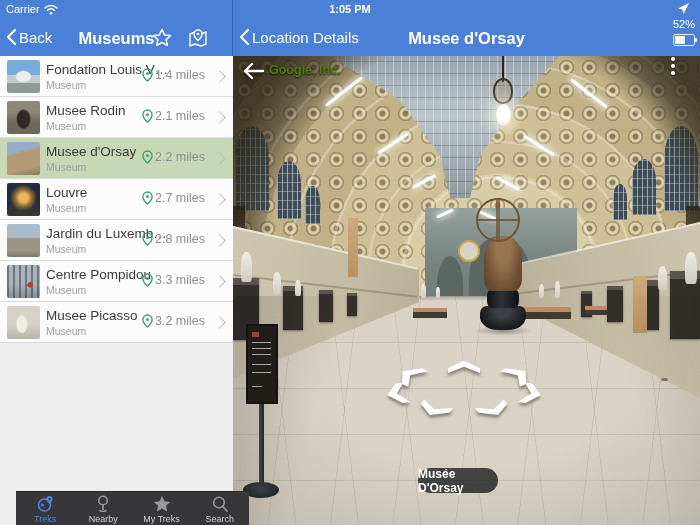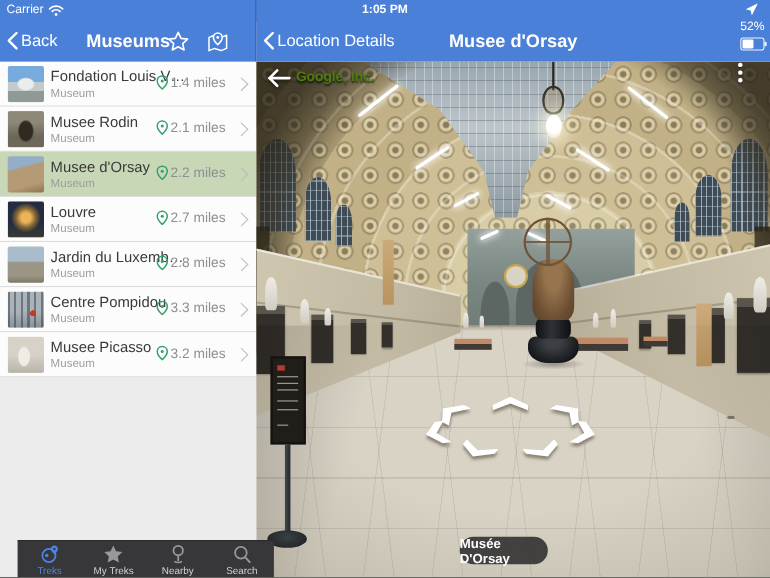--- a/index.html
+++ b/index.html
@@ -94,7 +94,7 @@
   .kiosk-red{position:absolute;left:4px;top:6px;width:7px;height:5px;background:#b23a2e;}
   .kiosk-pole{left:26px;top:348px;width:5px;height:84px;background:linear-gradient(90deg,#44494c,#23282a);}
   .kiosk-base{left:10px;top:426px;width:36px;height:16px;background:radial-gradient(ellipse at 50% 40%,#3a4043,#22272a 75%);border-radius:50%;}
-  .pill{left:185px;top:432px;width:80px;height:25px;background:rgba(45,45,47,.88);border-radius:13px;color:#fff;
+  .pill{left:185px;top:412px;width:80px;height:25px;background:rgba(45,45,47,.88);border-radius:13px;color:#fff;
     font-size:12px;font-weight:bold;display:flex;align-items:center;justify-content:center;z-index:30;}
   .sv-back{left:8px;top:2px;width:26px;height:26px;z-index:31;}
   .sv-attr{left:36px;top:7px;color:#4d7c0f;font-size:12.5px;font-weight:bold;text-shadow:0 1px 2px rgba(0,0,0,.8);z-index:31;}

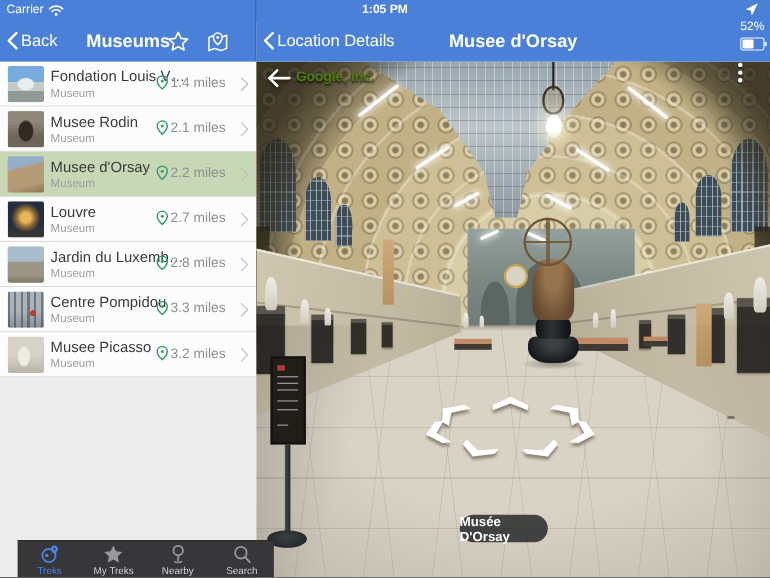--- a/index.html
+++ b/index.html
@@ -272,17 +272,17 @@
     </div>
     <div class="tab">
       <svg width="20" height="20" viewBox="0 0 20 20">
-        <path d="M10 2 l2.5 5.2 5.7 .7 -4.2 3.9 1.1 5.6 -5.1 -2.8 -5.1 2.8 1.1 -5.6 -4.2 -3.9 5.7 -.7 Z" fill="#97979e"></path>
-      </svg>
-      <div class="tab-label">My Treks</div>
-    </div>
-    <div class="tab">
-      <svg width="20" height="20" viewBox="0 0 20 20">
         <circle cx="10" cy="6.5" r="4.3" fill="none" stroke="#97979e" stroke-width="1.6"></circle>
         <line x1="10" y1="10.8" x2="10" y2="16" stroke="#97979e" stroke-width="1.6"></line>
         <path d="M6.5 16.5 Q10 18.2 13.5 16.5" fill="none" stroke="#97979e" stroke-width="1.4"></path>
       </svg>
       <div class="tab-label">Nearby</div>
+    </div>
+    <div class="tab">
+      <svg width="20" height="20" viewBox="0 0 20 20">
+        <path d="M10 2 l2.5 5.2 5.7 .7 -4.2 3.9 1.1 5.6 -5.1 -2.8 -5.1 2.8 1.1 -5.6 -4.2 -3.9 5.7 -.7 Z" fill="#97979e"></path>
+      </svg>
+      <div class="tab-label">My Treks</div>
     </div>
     <div class="tab">
       <svg width="20" height="20" viewBox="0 0 20 20">

